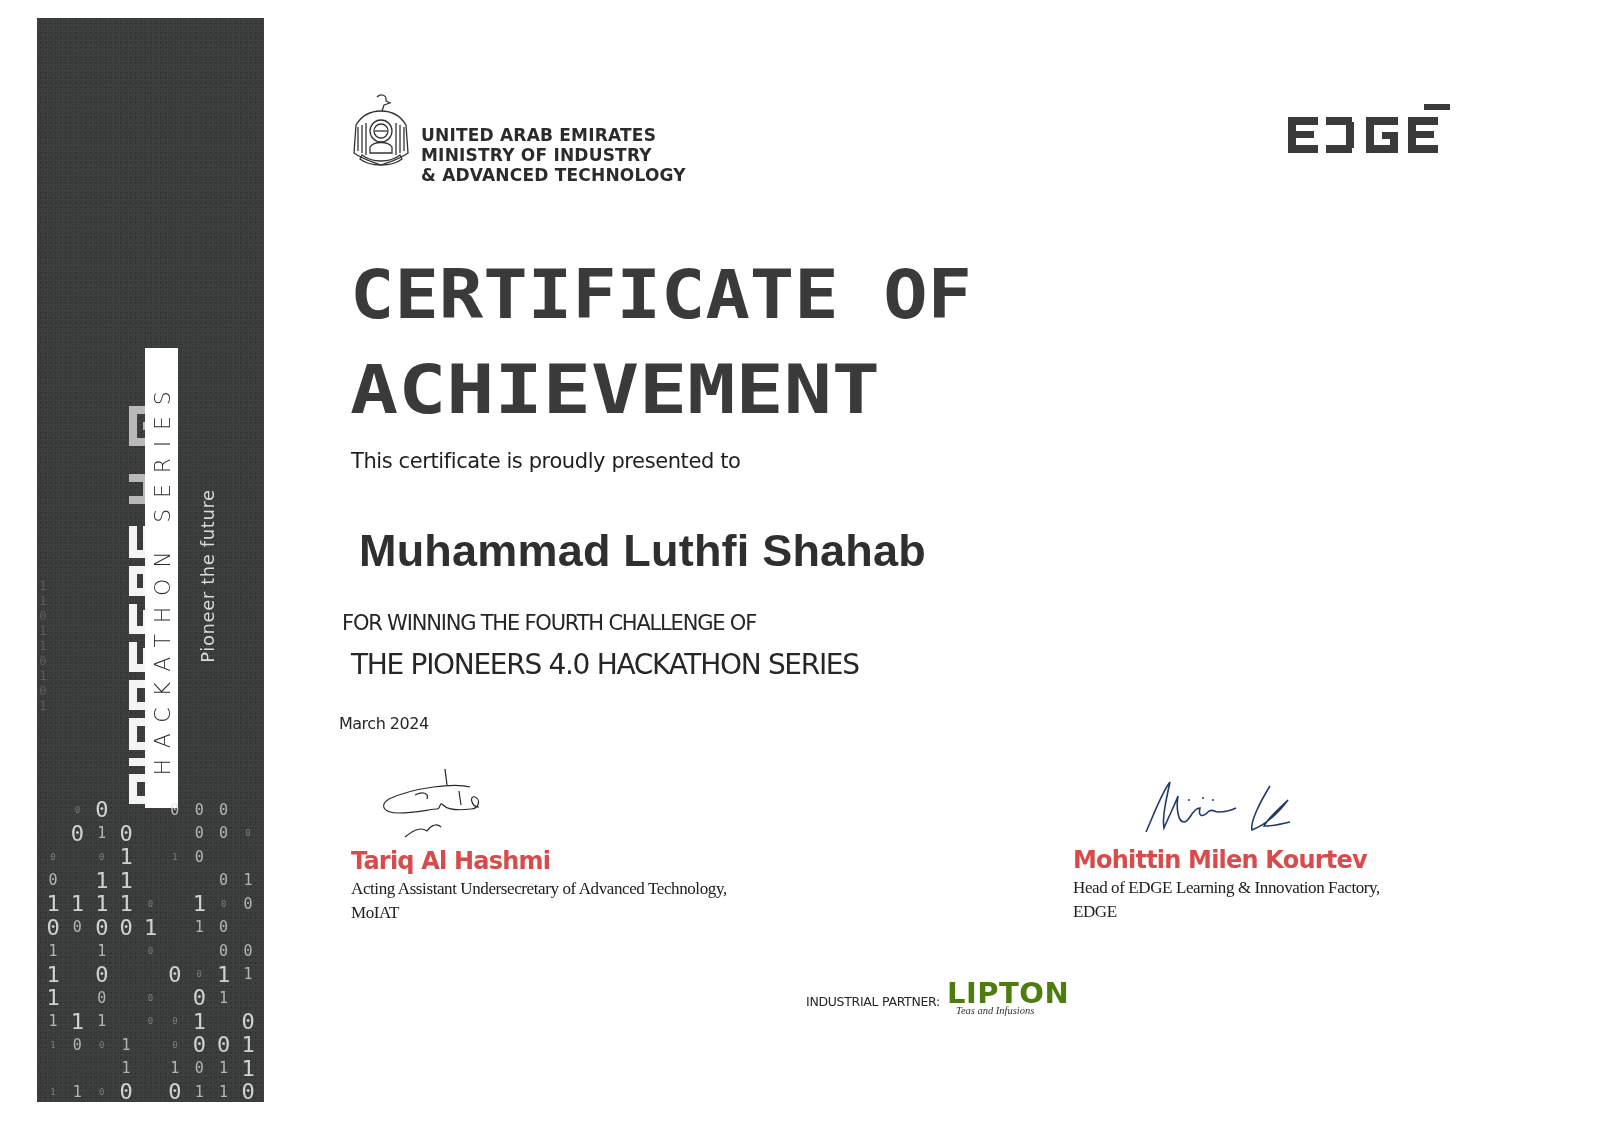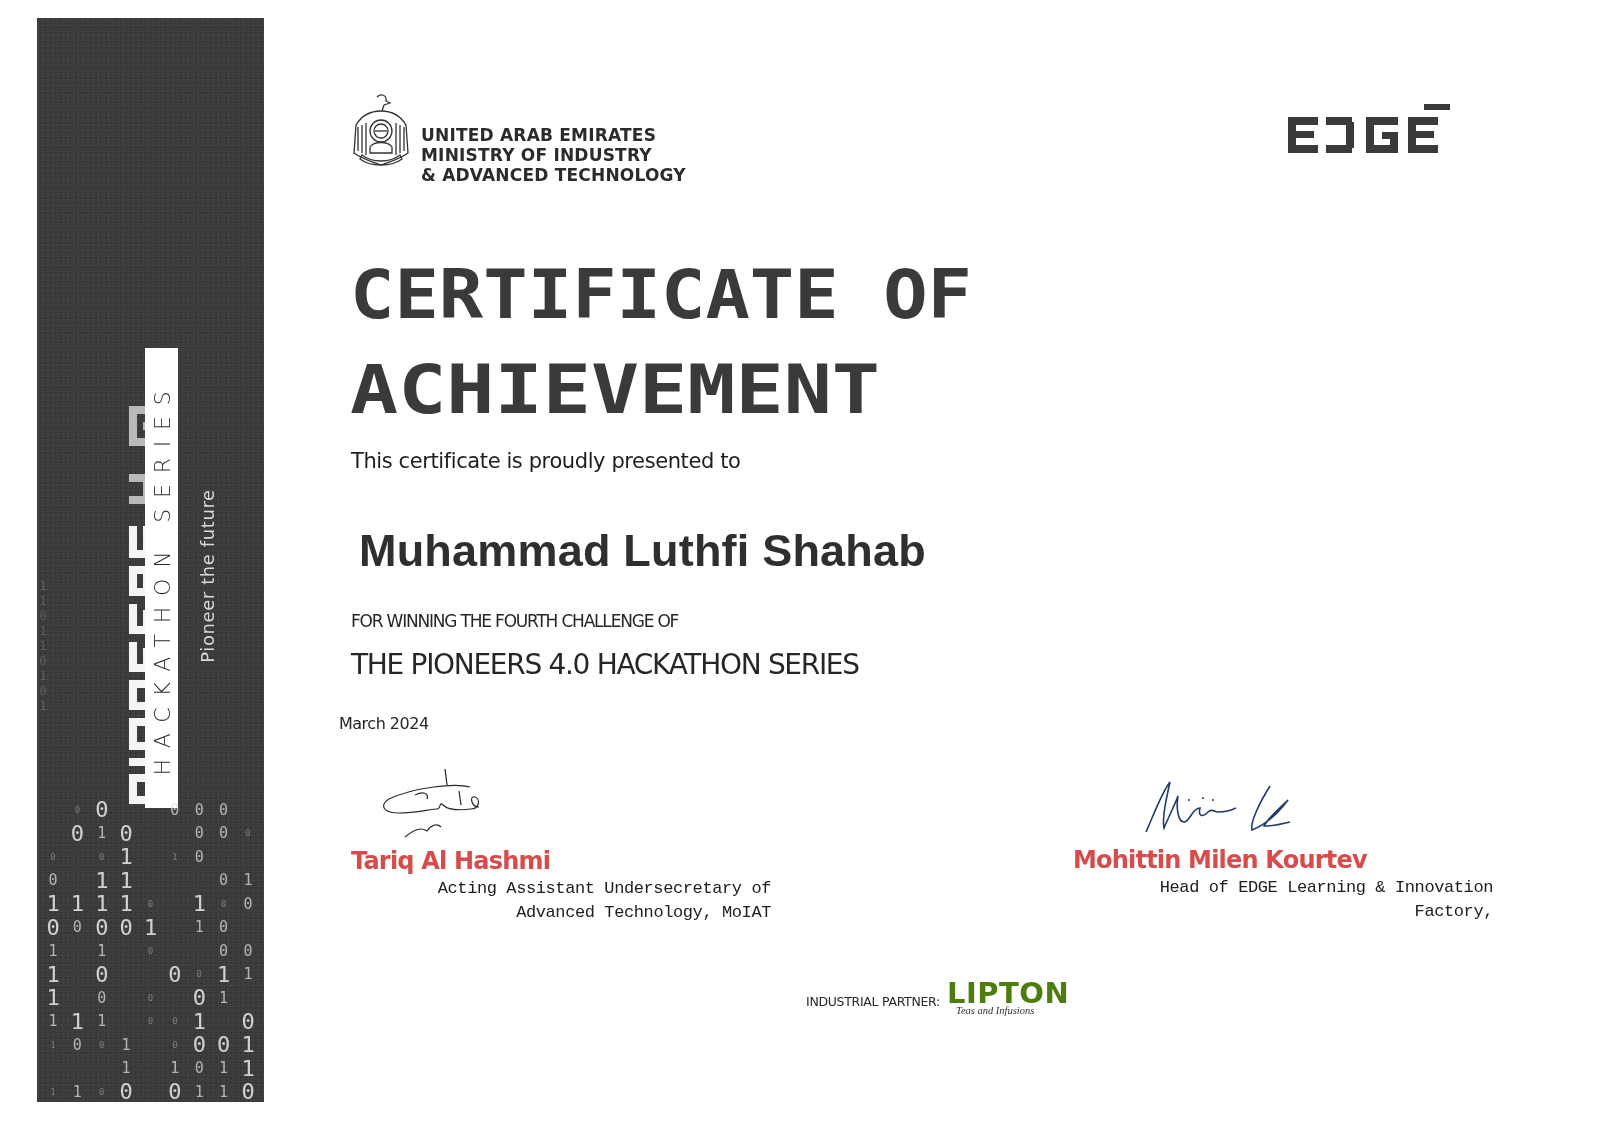--- a/index.html
+++ b/index.html
@@ -95,9 +95,9 @@
       letter-spacing: 0.2px;
     }
     .reason-1 {
-      left: 351px; top: 611px;
-      font-family: "DejaVu Sans", sans-serif;
-      font-size: 17px; color: #262626; letter-spacing: -1.2px;
+      left: 342px; top: 611px;
+      font-family: "DejaVu Sans", sans-serif;
+      font-size: 21px; color: #262626; letter-spacing: -1.2px;
       font-weight: 500;
     }
     .reason-2 {

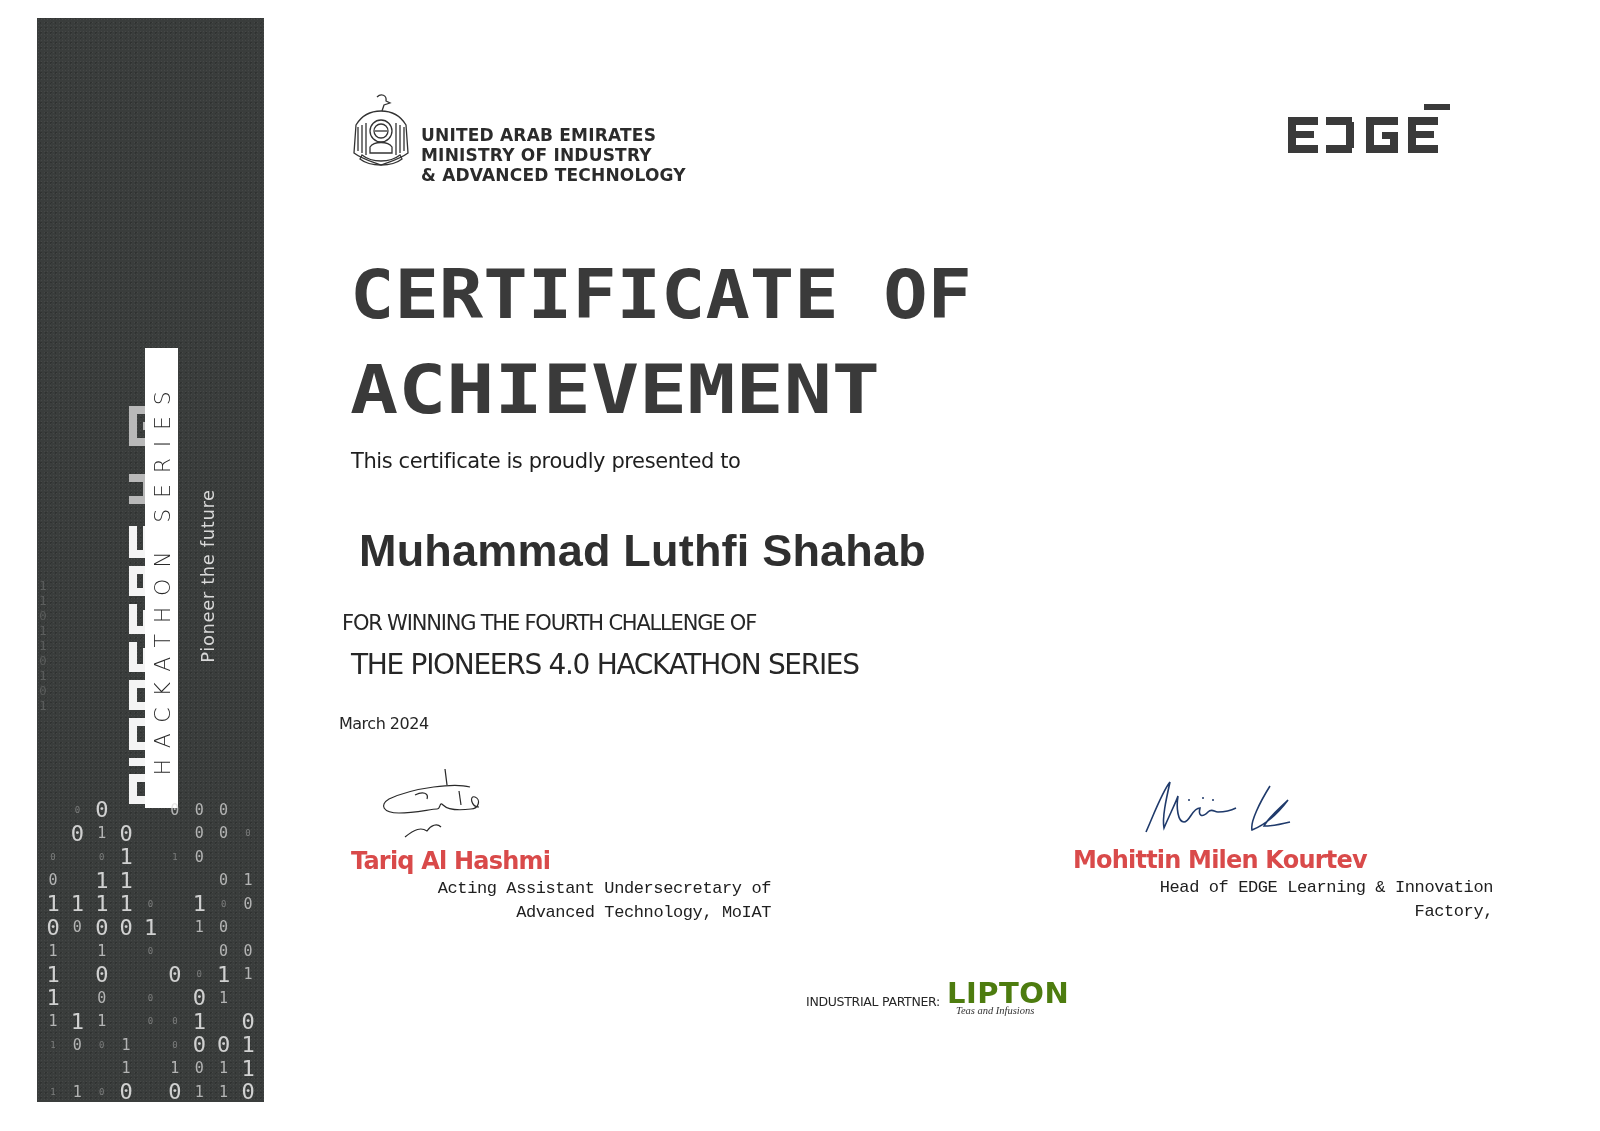--- a/index.html
+++ b/index.html
@@ -121,10 +121,9 @@
       letter-spacing: -0.8px;
     }
     .signer-title {
-      font-family: Liberation Mono, monospace;
+      font-family: Liberation Serif, serif;
       font-size: 17px; color: #202020; line-height: 24px;
       letter-spacing: -0.4px;
-      text-align: right;
     }
     .signer-1-name { left: 351px; top: 847px; }
     .signer-1-title { left: 351px; top: 877px; width: 420px; }

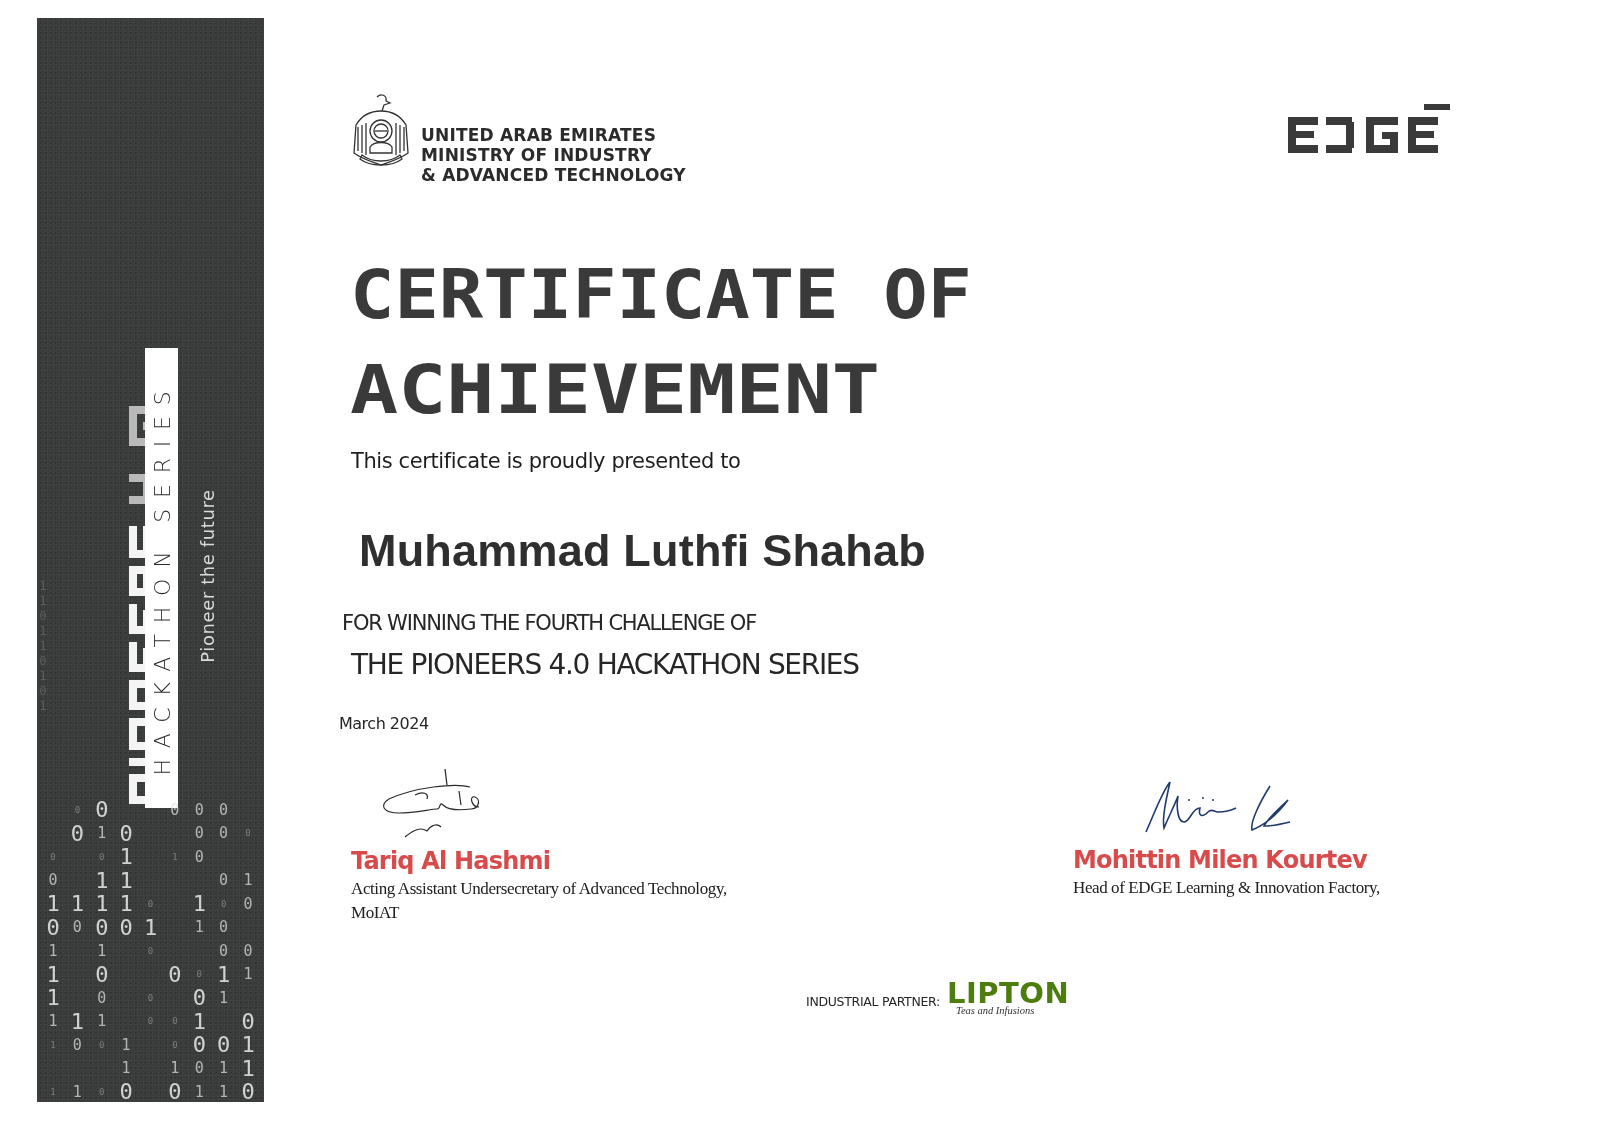--- a/index.html
+++ b/index.html
@@ -456,6 +456,7 @@
 <div class="abs signer-name signer-2-name">Mohittin Milen Kourtev</div>
 <div class="abs signer-title signer-2-title">
   <div>Head of EDGE Learning &amp; Innovation Factory,</div>
+  <div>EDGE</div>
 </div>
 
 <div class="abs partner-label">INDUSTRIAL PARTNER:</div>

